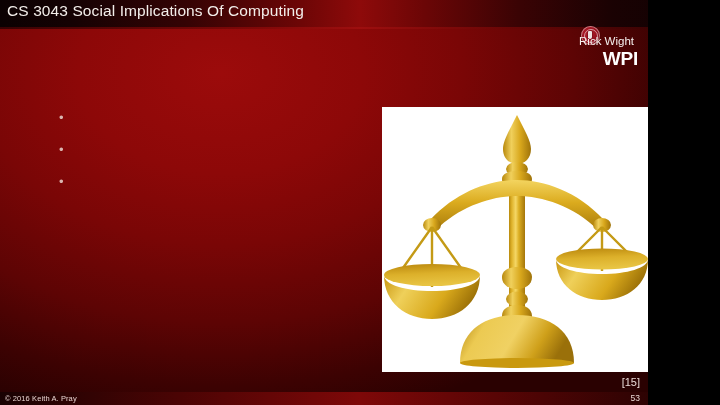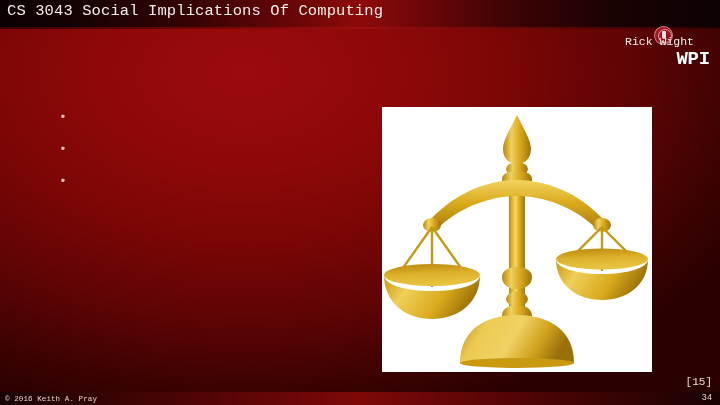--- a/index.html
+++ b/index.html
@@ -10,10 +10,10 @@
   }
   #slide {
     position: relative;
-    width: 720px;
+    width: 648px;
     height: 405px;
     overflow: hidden;
-    font-family: Liberation Mono, monospace;
+    font-family: Liberation Sans, sans-serif;
     background-color: #8d0707;
     background-image: radial-gradient(ellipse 78% 88% at 34% 18%,
         #9c0b0b 0%,

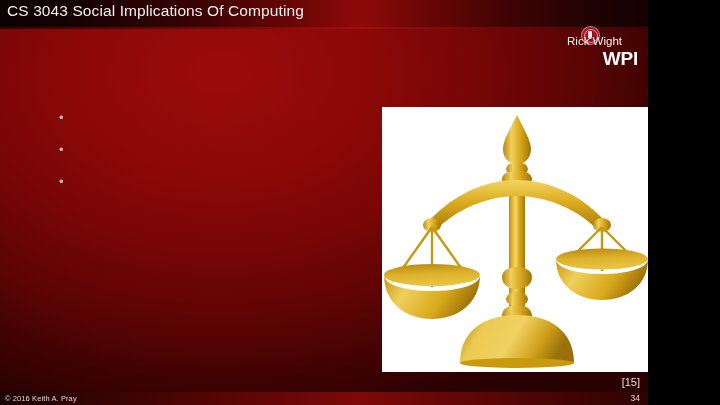--- a/index.html
+++ b/index.html
@@ -101,7 +101,7 @@
   }
   #presenter-name {
     position: absolute;
-    right: 26px; top: 35px;
+    right: 14px; top: 35px;
     font-size: 11.5px;
     color: #f6f1ef;
   }

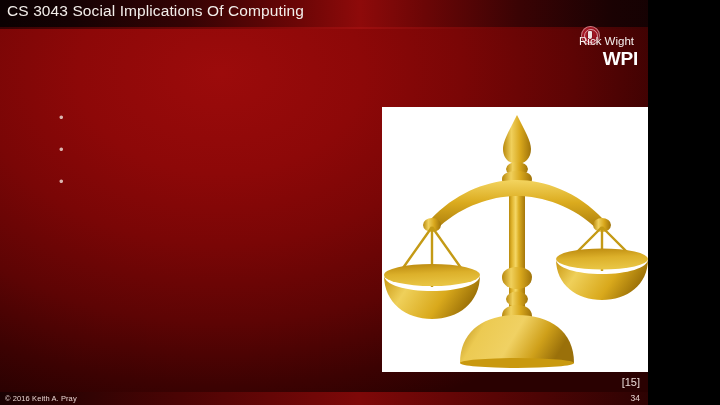--- a/index.html
+++ b/index.html
@@ -286,7 +286,7 @@
   <div id="citation-ref">[15]</div>
   <div id="footer-band"></div>
   <div id="copyright-text">© 2016 Keith A. Pray</div>
-  <div id="page-number">34</div>
+  <div id="page-number">53</div>
 
 </div>
 

